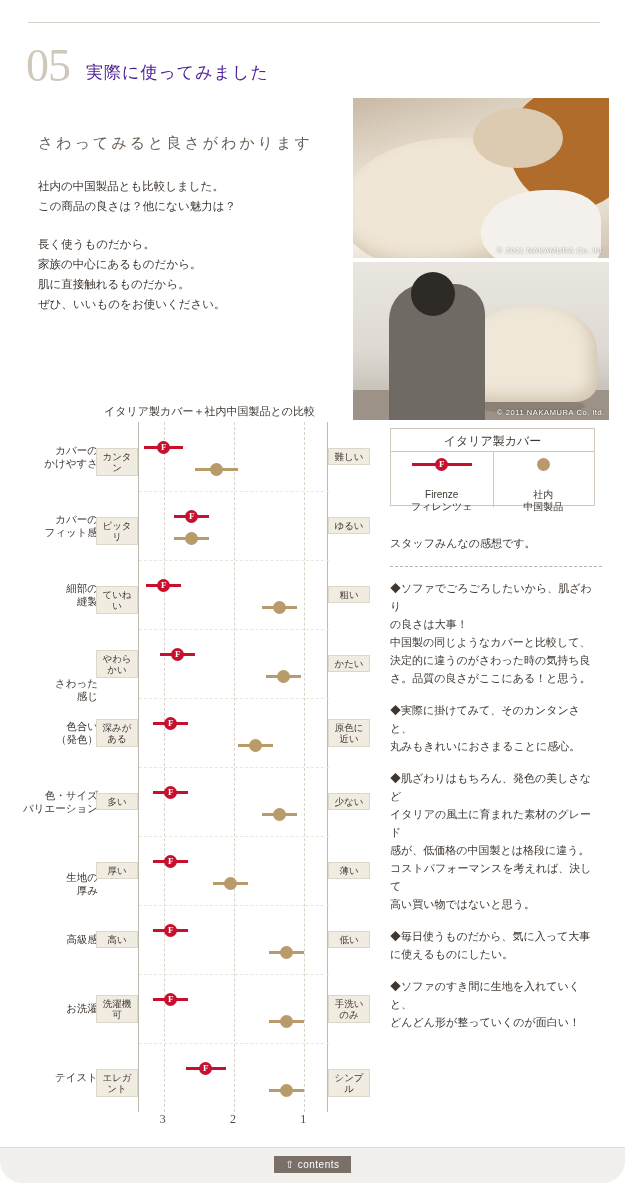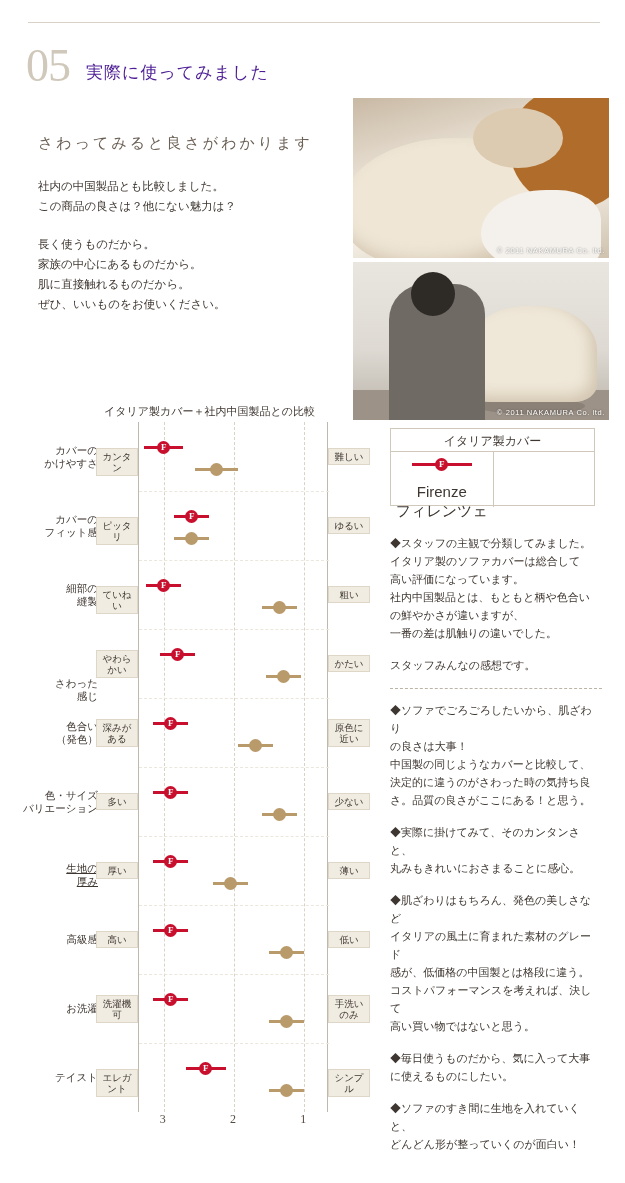--- a/index.html
+++ b/index.html
@@ -288,10 +288,10 @@
   }
   .legend-swatch.tan .dot { background: #b99a6b; }
   .legend-label {
-    font-size: 15px;
-    color: #3e3630;
-    line-height: 19px;
-    margin-top: 11px;
+    font-size: 10px;
+    color: #3e3630;
+    line-height: 12px;
+    margin-top: 18px;
   }
 
   

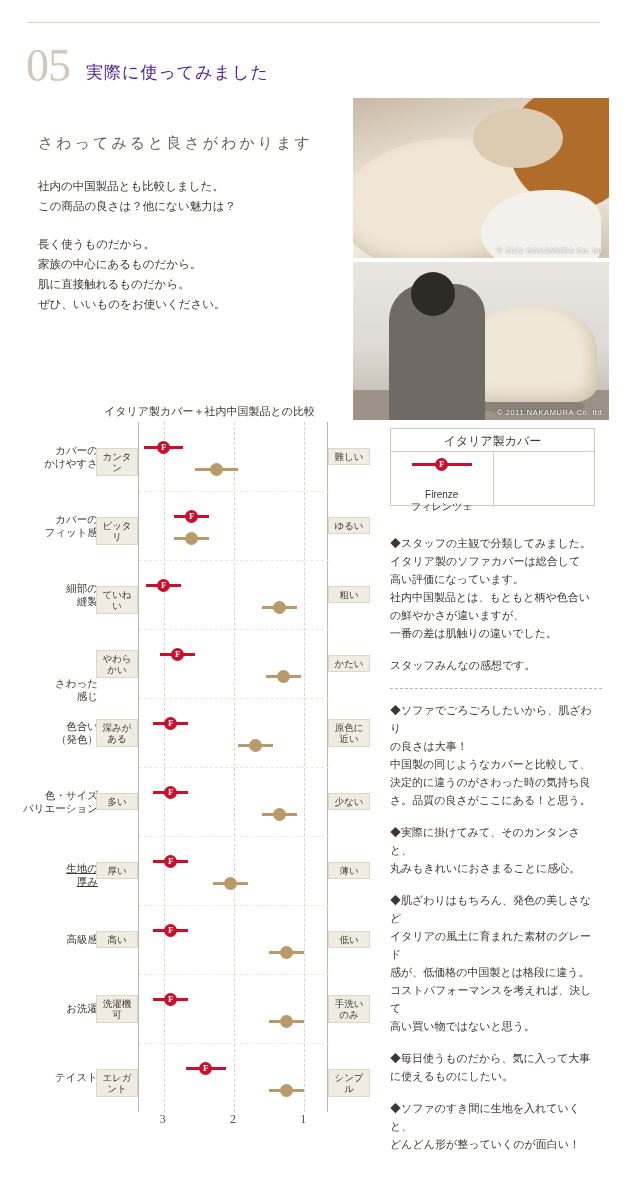--- a/index.html
+++ b/index.html
@@ -489,6 +489,13 @@
       <div class="legend-label" style="white-space:pre-line">Firenze
 フィレンツェ</div>
     </div>
+    <div class="legend-col right">
+      <div class="legend-swatch tan">
+        <div class="dot tan"></div>
+      </div>
+      <div class="legend-label" style="white-space:pre-line">社内
+中国製品</div>
+    </div>
   </div>
 
   <div class="commentary" id="commentary-host">

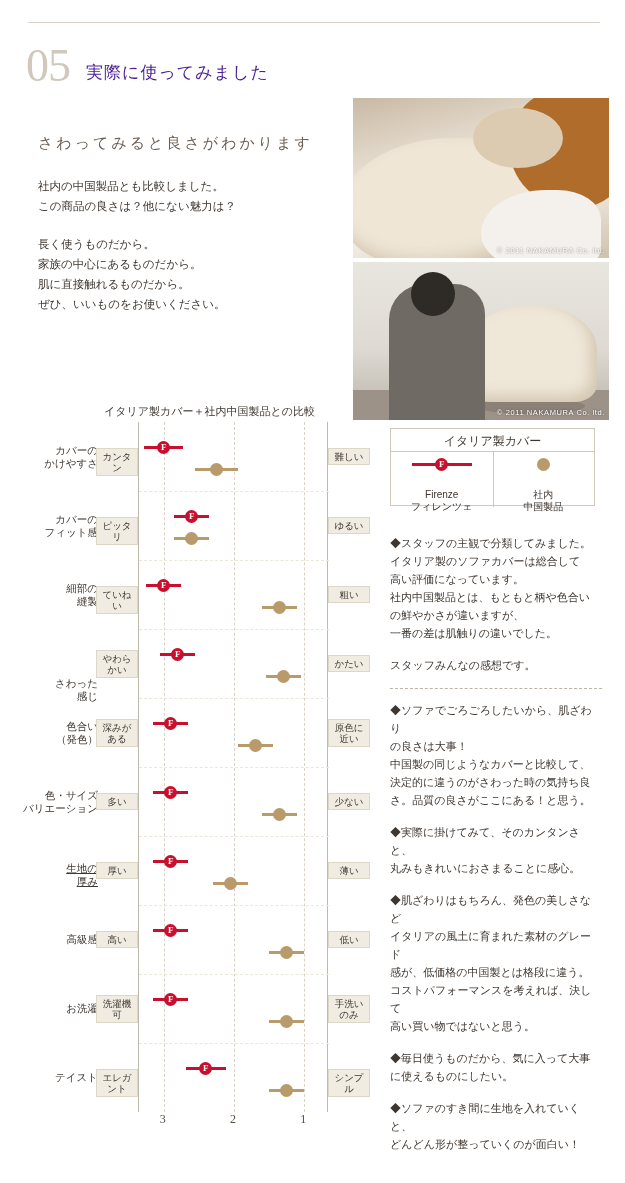--- a/index.html
+++ b/index.html
@@ -499,12 +499,6 @@
   </div>
 
   <div class="commentary" id="commentary-host">
-      <p style="white-space: pre-line;">◆スタッフの主観で分類してみました。
-イタリア製のソファカバーは総合して
-高い評価になっています。
-社内中国製品とは、もともと柄や色合い
-の鮮やかさが違いますが、
-一番の差は肌触りの違いでした。</p>
       <p style="white-space: pre-line;">スタッフみんなの感想です。</p>
       <div class="dashed-sep"></div>
       <p style="white-space: pre-line;">◆ソファでごろごろしたいから、肌ざわり

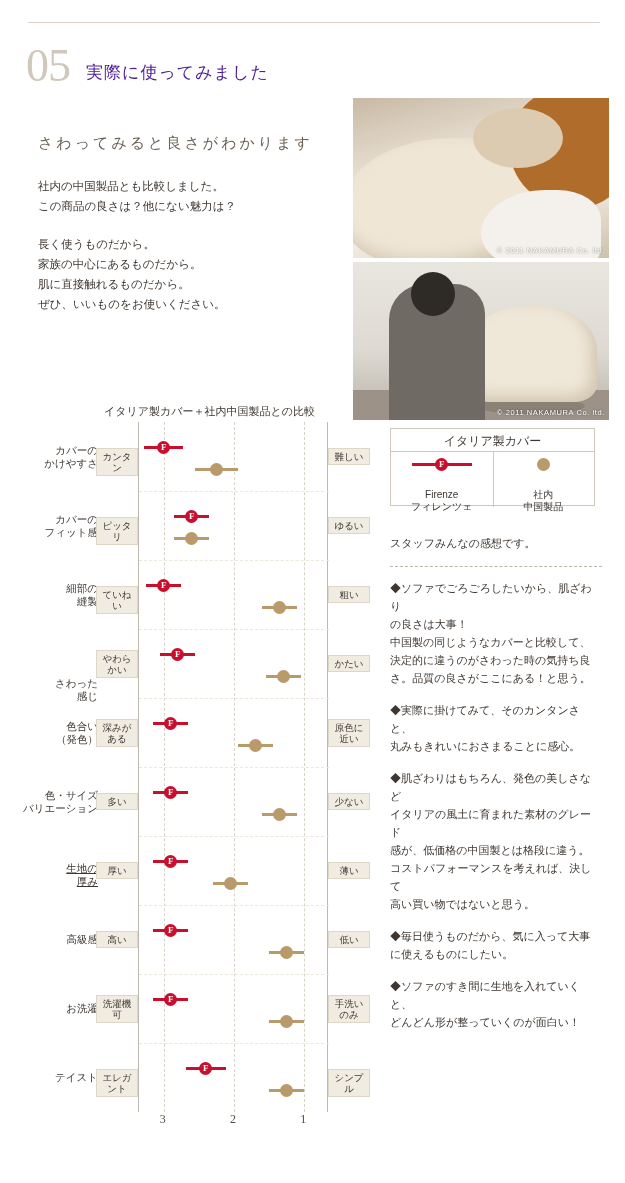--- a/index.html
+++ b/index.html
@@ -442,7 +442,7 @@
 （発色）</div>
       <div class="cat-label" style="white-space: pre-line; top: 366.5px;">色・サイズ
 バリエーション</div>
-      <div class="cat-label" style="white-space: pre-line; top: 440px; text-decoration: underline;">生地の
+      <div class="cat-label" style="white-space: pre-line; top: 449px;">生地の
 厚み</div>
       <div class="cat-label" style="white-space: pre-line; top: 511px;">高級感</div>
       <div class="cat-label" style="white-space: pre-line; top: 580px;">お洗濯</div>

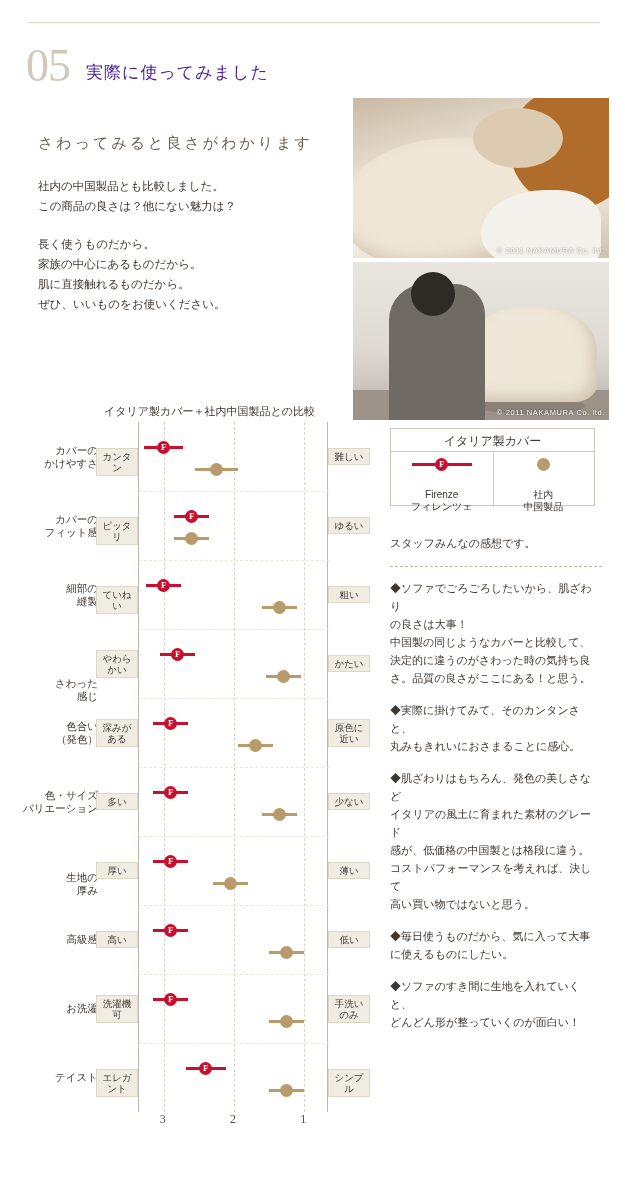--- a/index.html
+++ b/index.html
@@ -519,6 +519,9 @@
 どんどん形が整っていくのが面白い！</p>
     </div>
 
+  <div class="footer-bar">
+    <div class="contents-btn">⇧ contents</div>
+  </div>
 
 </div>
 

